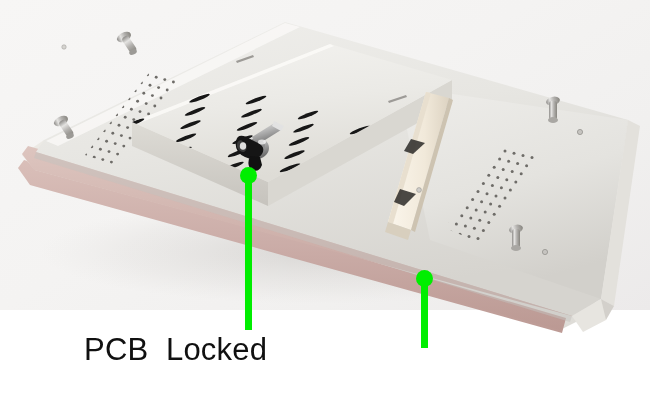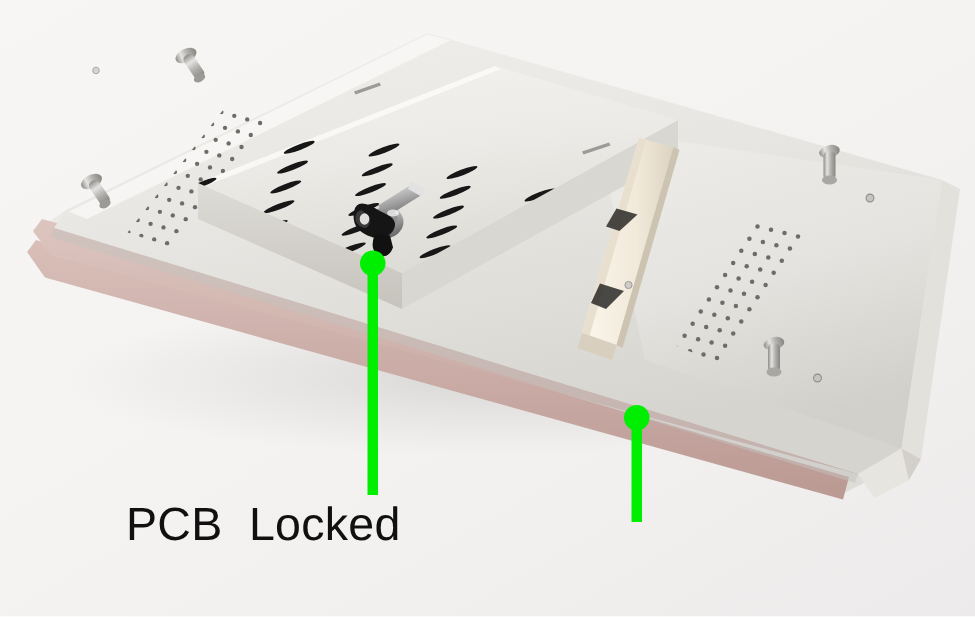--- a/index.html
+++ b/index.html
@@ -16,7 +16,7 @@
   #stage {
     position: relative;
     width: 650px;
-    height: 411px;
+    height: 310px;
     background: linear-gradient(150deg, #f7f6f5 0%, #f4f3f2 45%, #f1f0ef 72%, #eceaea 100%);
   }
 

